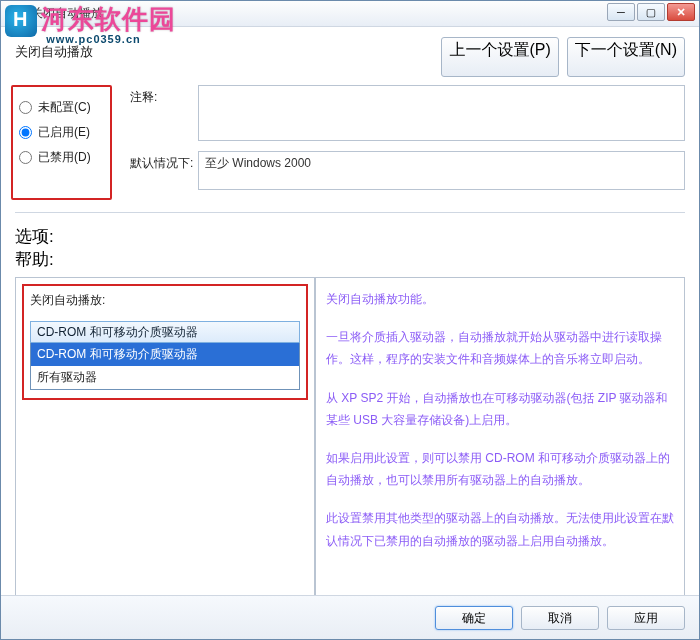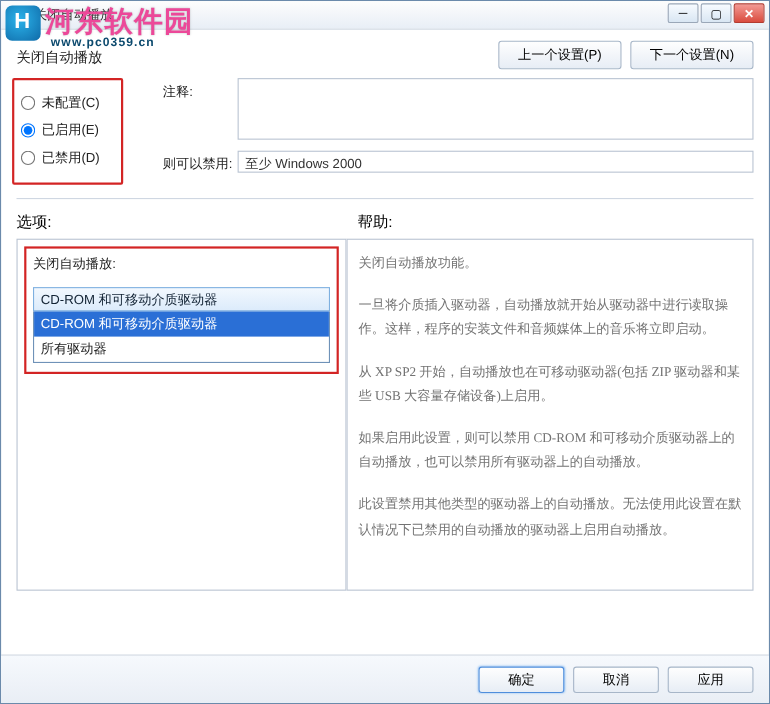--- a/index.html
+++ b/index.html
@@ -19,7 +19,7 @@
   .header-row { display:flex; align-items:flex-start; padding:10px 14px 0 14px; }
   .header-title { font-size:13px; color:#222; flex:1; padding-top:6px; }
   .nav-btns { display:flex; gap:8px; margin-left:auto; }
-  .nav-btn { min-width:112px; height:26px; border:1px solid #a7b6c8; background:linear-gradient(#fefefe,#e7edf5); border-radius:3px; font-size:12px; text-align:center; line-height:24px; padding:0 7px; }
+  .nav-btn { min-width:112px; height:40px; border:1px solid #a7b6c8; background:linear-gradient(#fefefe,#e7edf5); border-radius:3px; font-size:16px; text-align:center; line-height:24px; padding:0 7px; }
 
   .upper { display:flex; padding:8px 14px 6px 14px; }
   .radio-col { width:110px; padding-top:6px; }

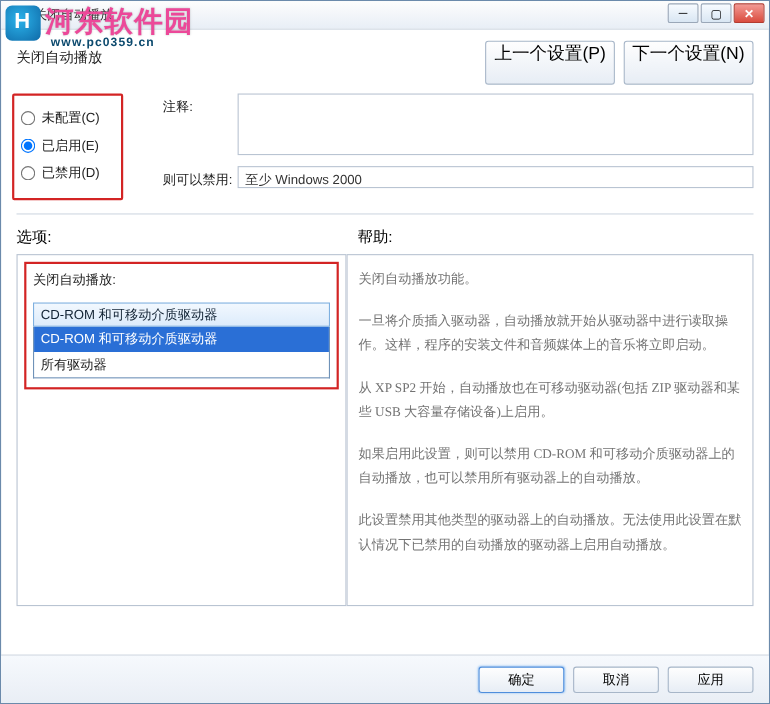--- a/index.html
+++ b/index.html
@@ -27,7 +27,7 @@
   .radio-row { display:flex; align-items:center; font-size:12px; color:#222; margin:8px 0; }
   .radio-row input { margin:0 6px 0 2px; }
 
-  .fields-col { flex:1; padding-left:36px; }
+  .fields-col { flex:1; padding-left:18px; }
   .field-row { display:flex; align-items:flex-start; margin-bottom:10px; }
   .field-label { width:68px; font-size:12px; color:#222; padding-top:4px; text-align:left; }
   .comment-box { flex:1; height:56px; border:1px solid #b9c4d2; background:#fff; }

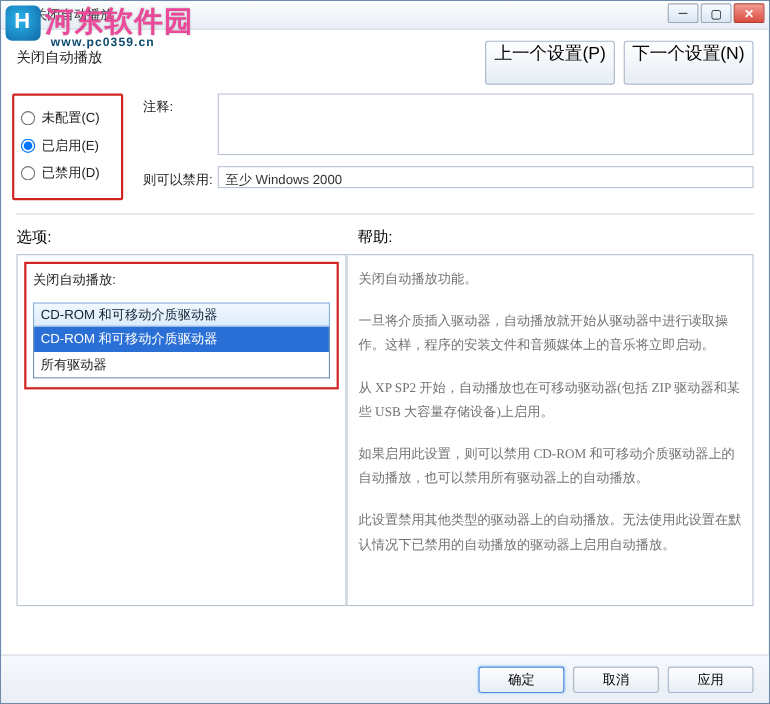--- a/index.html
+++ b/index.html
@@ -126,7 +126,7 @@
           <div class="comment-box"></div>
         </div>
         <div class="field-row">
-          <div class="field-label">则可以禁用:</div>
+          <div class="field-label">默认情况下:</div>
           <div class="platform-box">至少 Windows 2000</div>
         </div>
       </div>

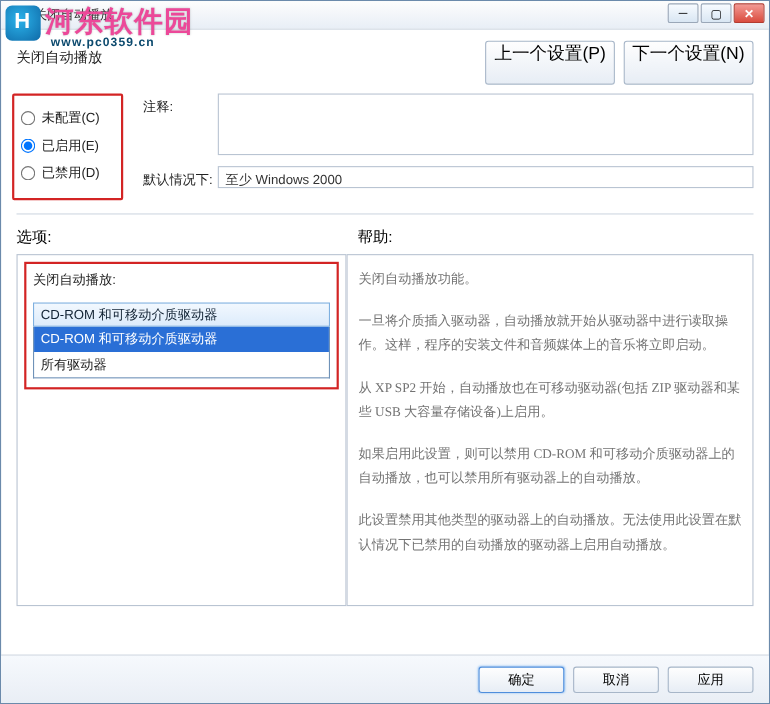--- a/index.html
+++ b/index.html
@@ -31,7 +31,7 @@
   .field-row { display:flex; align-items:flex-start; margin-bottom:10px; }
   .field-label { width:68px; font-size:12px; color:#222; padding-top:4px; text-align:left; }
   .comment-box { flex:1; height:56px; border:1px solid #b9c4d2; background:#fff; }
-  .platform-box { flex:1; height:20px; border:1px solid #b9c4d2; background:#fff; font-size:12px; color:#333; padding:3px 6px; }
+  .platform-box { flex:1; height:39px; border:1px solid #b9c4d2; background:#fff; font-size:12px; color:#333; padding:3px 6px; }
 
   .divider { height:1px; background:#cfd7e2; margin:6px 14px; }
 

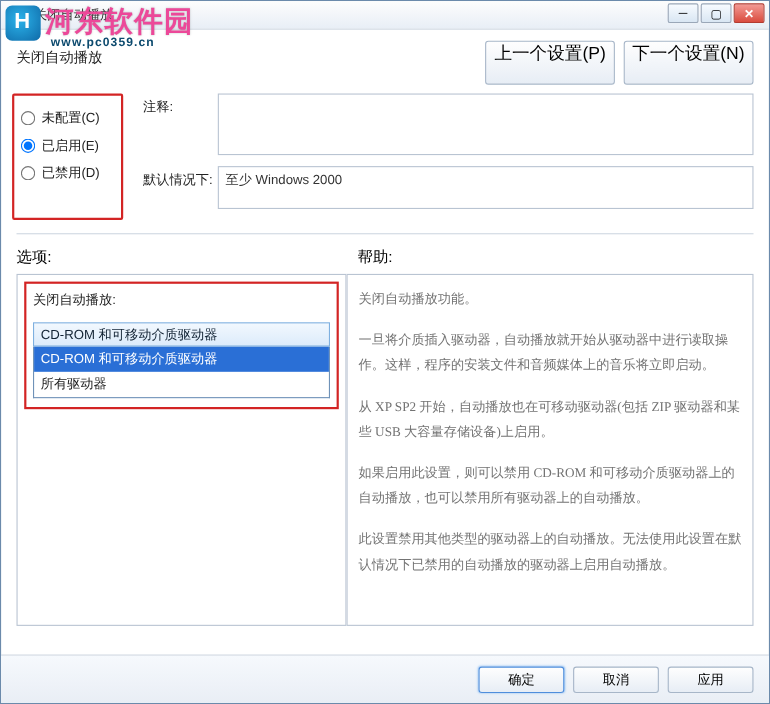--- a/index.html
+++ b/index.html
@@ -35,7 +35,7 @@
 
   .divider { height:1px; background:#cfd7e2; margin:6px 14px; }
 
-  .labels-row { display:flex; padding:6px 14px 6px 14px; font-size:14px; }
+  .labels-row { display:flex; padding:6px 14px 6px 14px; font-size:17px;flex-direction:column; }
   .labels-row .l1 { width:310px; }
   .labels-row .l2 { }
 

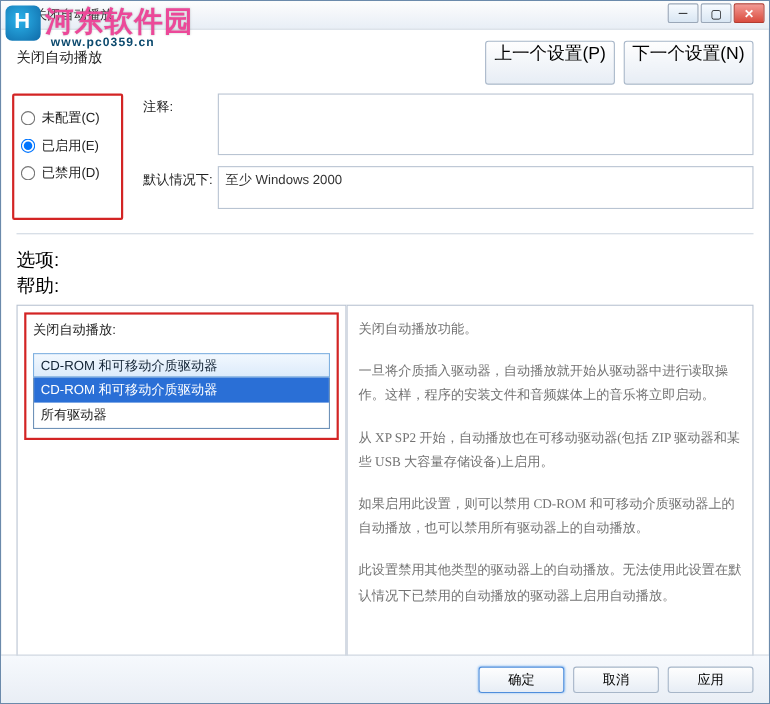--- a/index.html
+++ b/index.html
@@ -50,7 +50,7 @@
   .dd-item.sel { background:#2a6fd6; color:#fff; }
 
   .help-panel { flex:1; border:1px solid #b9c4d2; background:#fff; padding:10px 10px; overflow:auto; }
-  .help-panel p { font-size:12px; color:#737373; margin:0 0 16px 0; line-height:1.85;font-family:Liberation Serif, serif; }
+  .help-panel p { font-size:12px; color:#8b5cf6; margin:0 0 16px 0; line-height:1.85; }
 
   .bottom-bar { position:absolute; left:0; right:0; bottom:0; height:44px; border-top:1px solid #cfd7e2; background:linear-gradient(#f6f9fd,#e9eef5); display:flex; justify-content:flex-end; align-items:center; gap:8px; padding-right:14px; }
   .dlg-btn { min-width:78px; height:24px; border:1px solid #a7b6c8; background:linear-gradient(#fefefe,#e7edf5); border-radius:3px; font-size:12px; text-align:center; line-height:22px; }

